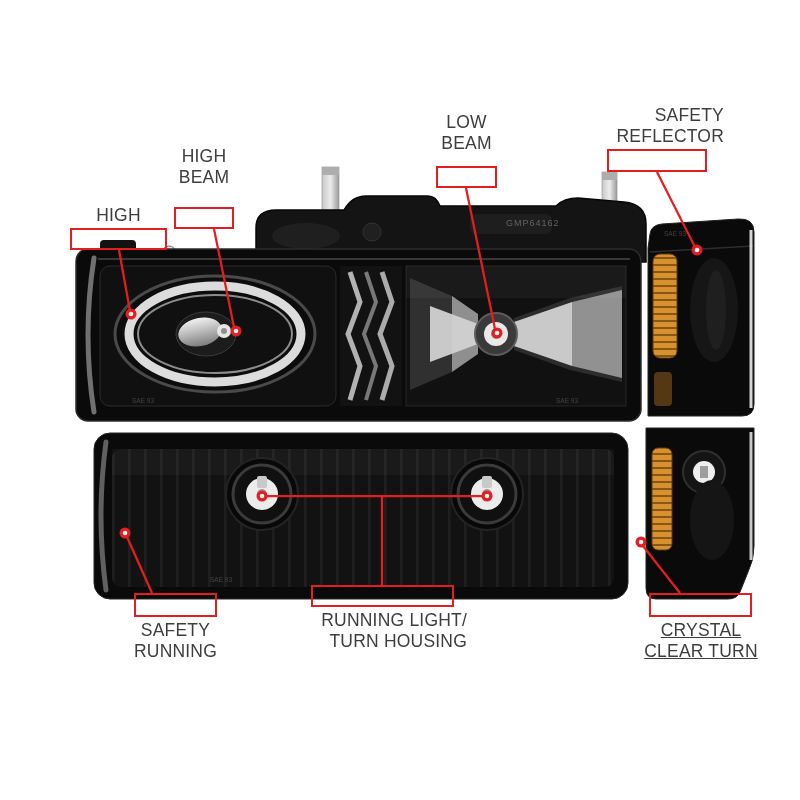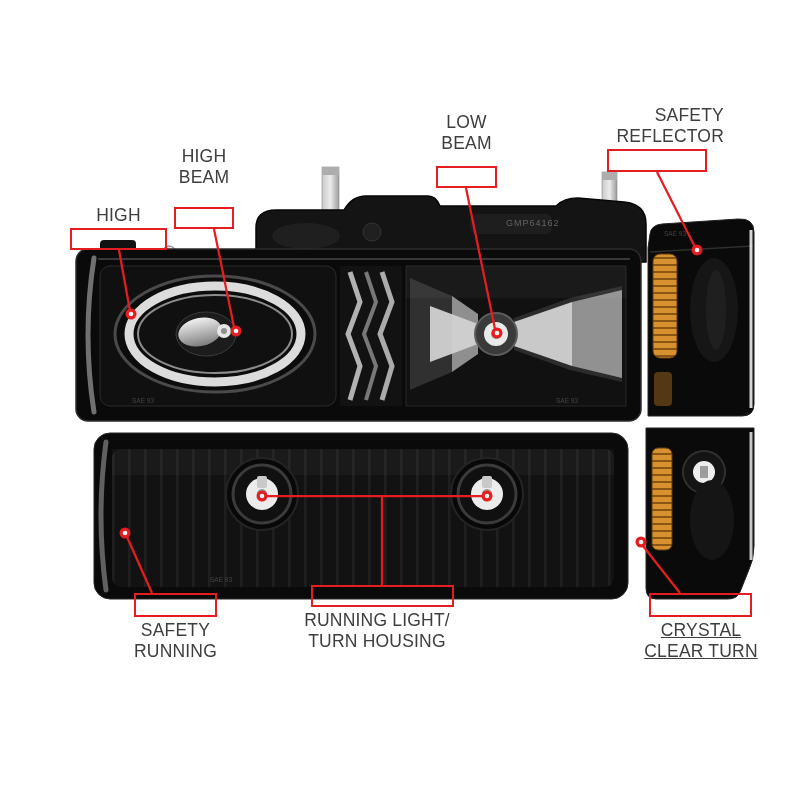--- a/index.html
+++ b/index.html
@@ -236,7 +236,7 @@
     <span>SAFETY</span>
       <span>RUNNING</span>
   </div>
-  <div class="callout-label" style="left:293px; top:610px; width:168px;">
+  <div class="callout-label" style="left:299px; top:610px; width:168px;text-align:right;">
     <span>RUNNING LIGHT/</span>
       <span>TURN HOUSING</span>
   </div>

